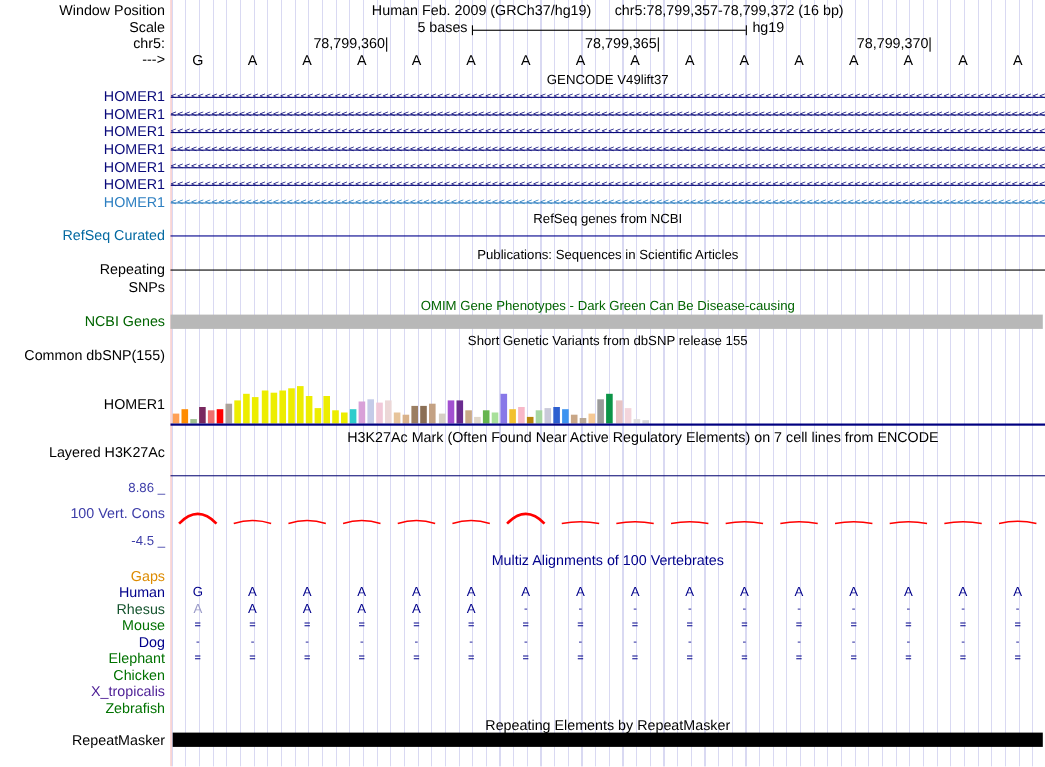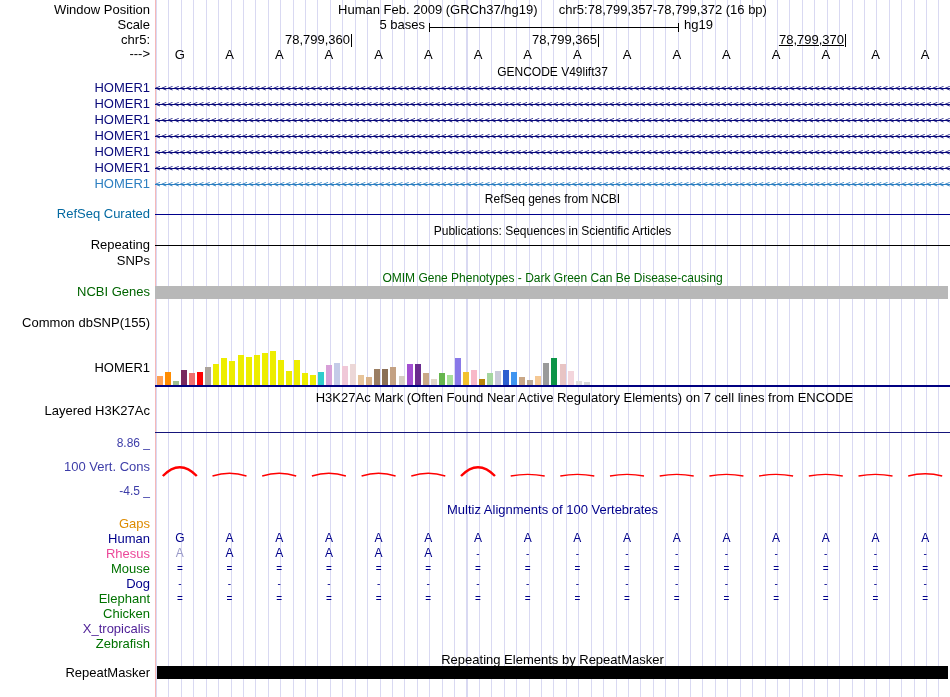--- a/index.html
+++ b/index.html
@@ -49,7 +49,7 @@
   <div class="tick" style="left:351px;top:34px;"></div>
   <div class="coord" style="top:33px;right:353px;">78,799,365</div>
   <div class="tick" style="left:598px;top:34px;"></div>
-  <div class="coord" style="top:33px;right:106px;text-decoration:underline;">78,799,370</div>
+  <div class="coord" style="top:33px;right:106px;">78,799,370</div>
   <div class="tick" style="left:845px;top:34px;"></div>
 
   <div class="lbl" style="top:47px;">---&gt;</div>

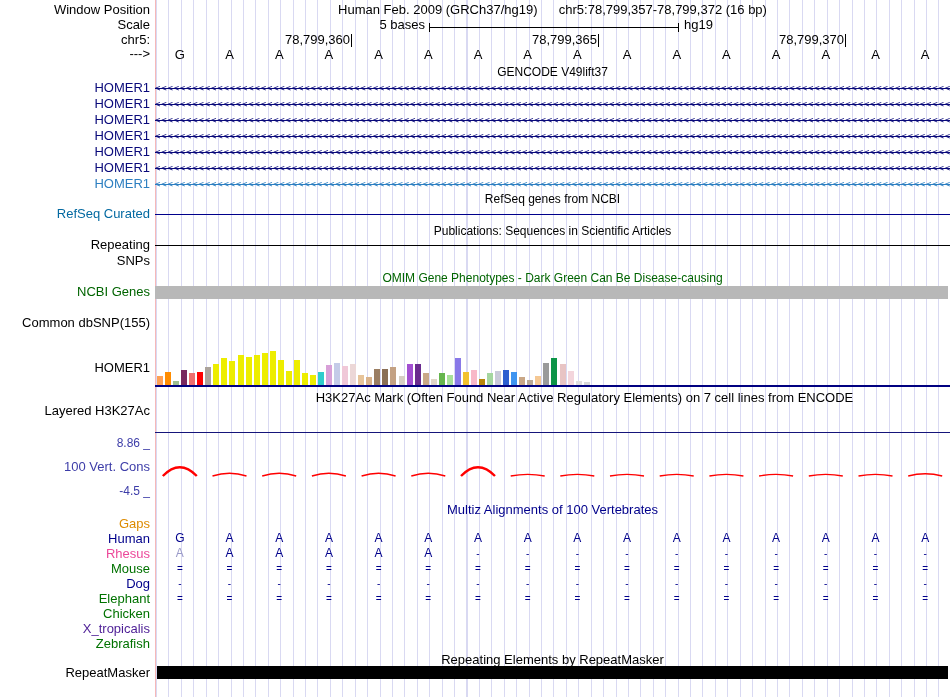--- a/index.html
+++ b/index.html
@@ -124,6 +124,7 @@
   <div class="lbl" style="top:285px;color:#006400;">NCBI Genes</div>
   <div class="hline" style="top:286px;height:13px;background:#b8b8b8;width:793px;"></div>
 
+  <div class="title" style="top:304px;">Short Genetic Variants from dbSNP release 155</div>
   <div class="lbl" style="top:316px;">Common dbSNP(155)</div>
 
   <div class="lbl" style="top:361px;">HOMER1</div>

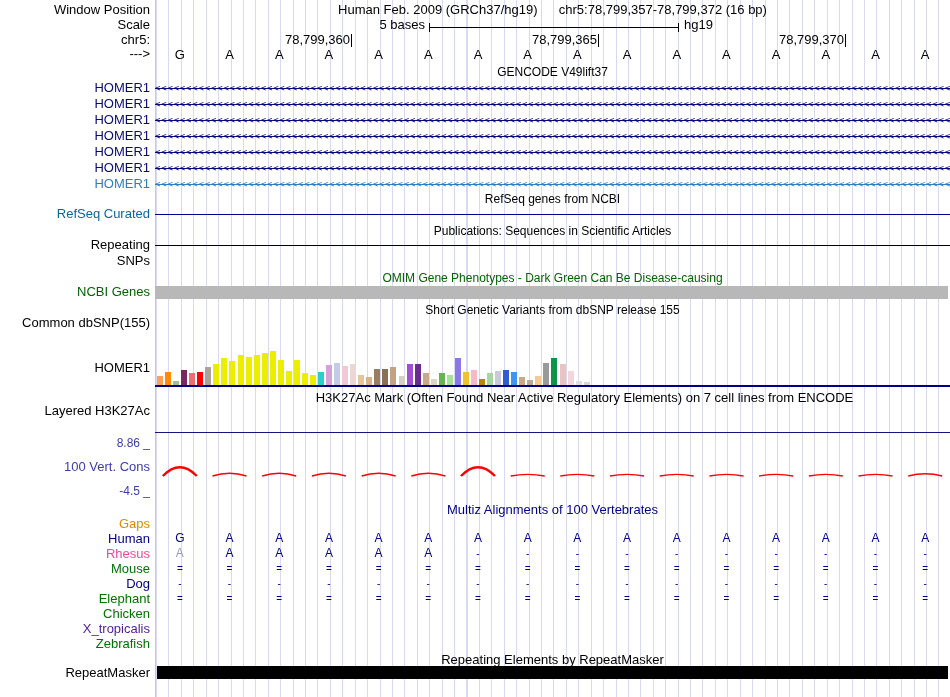--- a/index.html
+++ b/index.html
@@ -232,7 +232,7 @@
       <div class="mzcell" style="left:800.94px;top:531px;width:49.69px;font-size:12px;color:#00008b;">A</div>
       <div class="mzcell" style="left:850.63px;top:531px;width:49.69px;font-size:12px;color:#00008b;">A</div>
       <div class="mzcell" style="left:900.31px;top:531px;width:49.69px;font-size:12px;color:#00008b;">A</div>
-      <div class="lbl" style="top:547px;color:#ec4899;">Rhesus</div>
+      <div class="lbl" style="top:547px;color:#14532d;">Rhesus</div>
       <div class="mzcell" style="left:155.00px;top:546px;width:49.69px;font-size:12px;color:#9a9ac8;">A</div>
       <div class="mzcell" style="left:204.69px;top:546px;width:49.69px;font-size:12px;color:#00008b;">A</div>
       <div class="mzcell" style="left:254.38px;top:546px;width:49.69px;font-size:12px;color:#00008b;">A</div>

